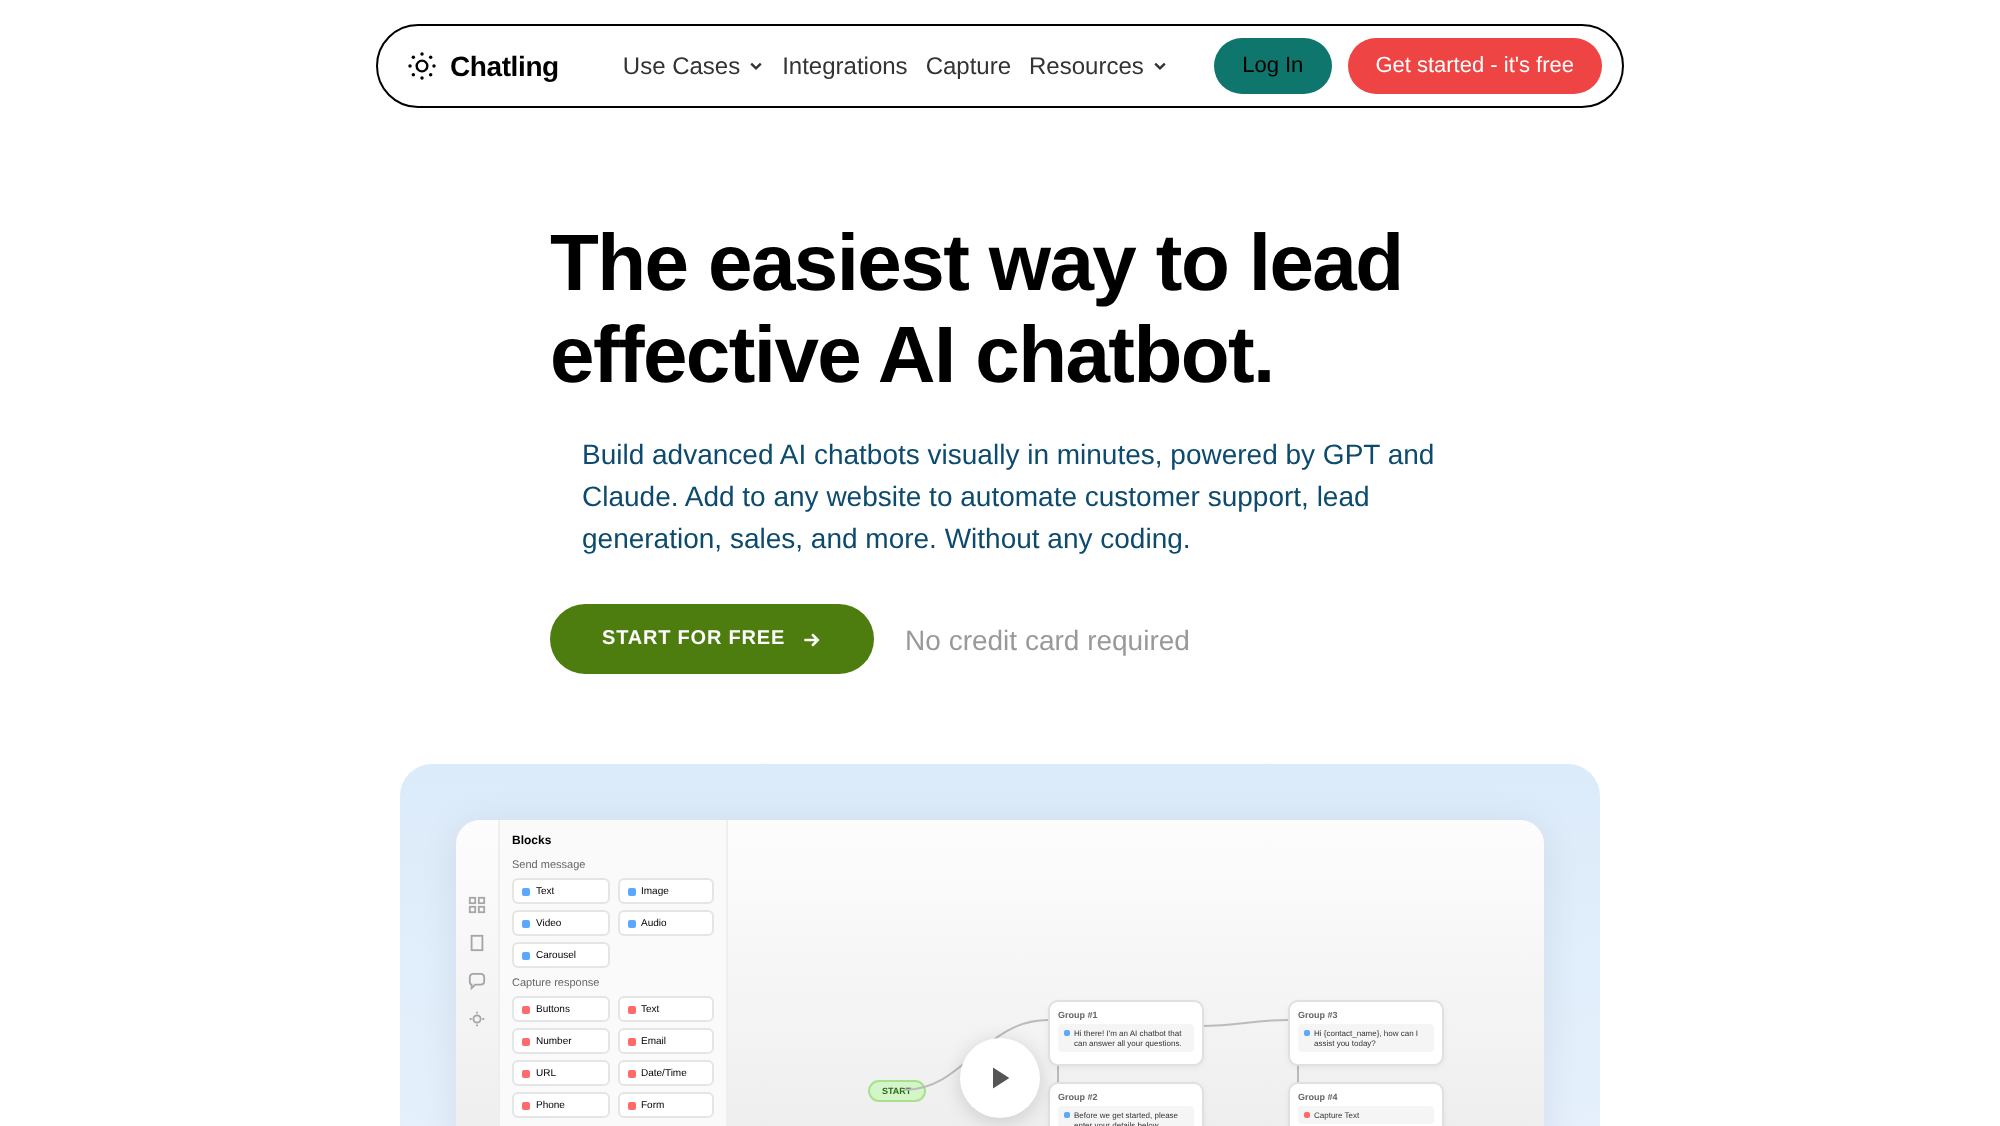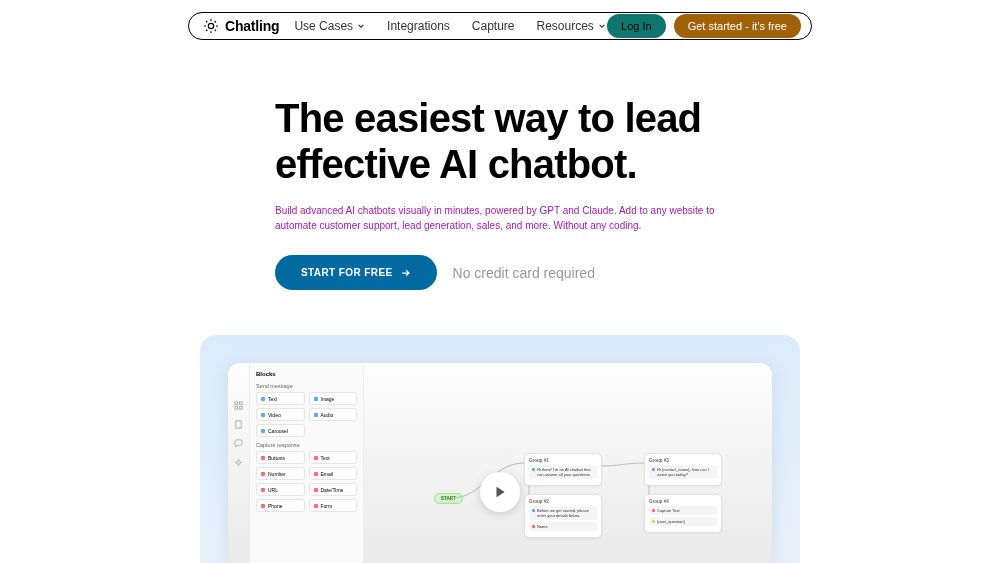--- a/index.html
+++ b/index.html
@@ -17,8 +17,7 @@
       border-radius: 24px;
       padding: 6px 10px 6px 14px;
       display: flex;
-      align-items: center;
-      height: 28px;
+      height: 42px;
     }
     .logo-area { display: flex; align-items: center; gap: 6px; }
     .logo-icon { width: 16px; height: 16px; }

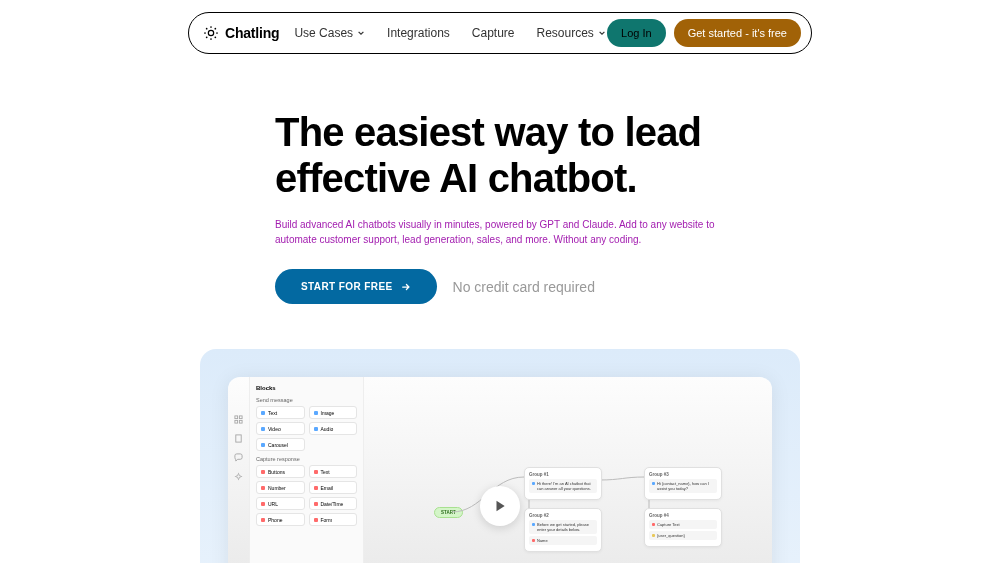--- a/index.html
+++ b/index.html
@@ -22,7 +22,7 @@
     .logo-area { display: flex; align-items: center; gap: 6px; }
     .logo-icon { width: 16px; height: 16px; }
     .logo-text { font-weight: 700; font-size: 14px; letter-spacing: -0.2px; }
-    .nav-links { display: flex; gap: 22px; margin-left: 15px; align-items: center; }
+    .nav-links { display: flex; gap: 9px; margin-left: 32px; align-items: center; }
     .nav-item { font-size: 12px; color: #333; display: flex; align-items: center; gap: 4px; cursor: pointer; }
     .spacer { flex: 1; }
     .btn-login {

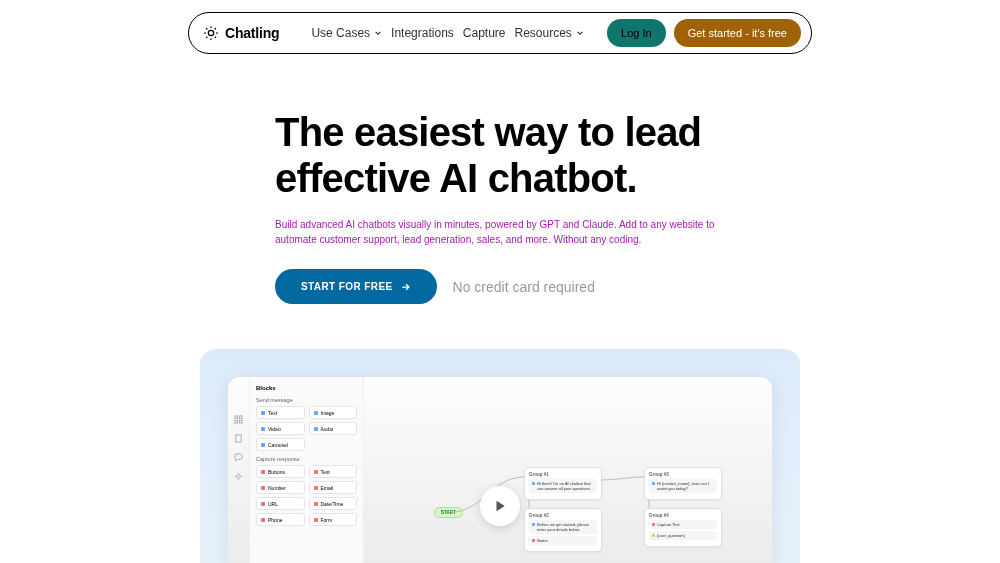--- a/index.html
+++ b/index.html
@@ -35,7 +35,7 @@
       margin-right: 8px;
     }
     .btn-getstarted {
-      background: #a16207;
+      background: #ef4444;
       color: #fff;
       border: none;
       border-radius: 16px;

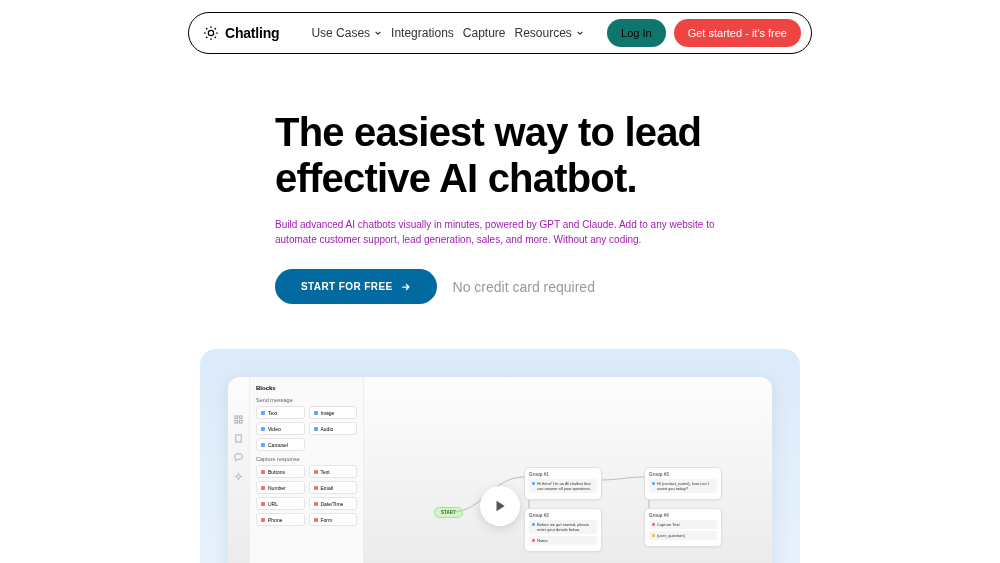--- a/index.html
+++ b/index.html
@@ -56,9 +56,10 @@
     }
     .hero p {
       margin-top: 16px;
-      font-size: 10px;
+      font-size: 14px;
       line-height: 1.5;
-      color: #a21caf;
+      color: #0c4a6e;
+      margin-left: 16px;
     }
     .hero-cta { margin-top: 22px; display: flex; align-items: center; gap: 16px; }
     .btn-start {

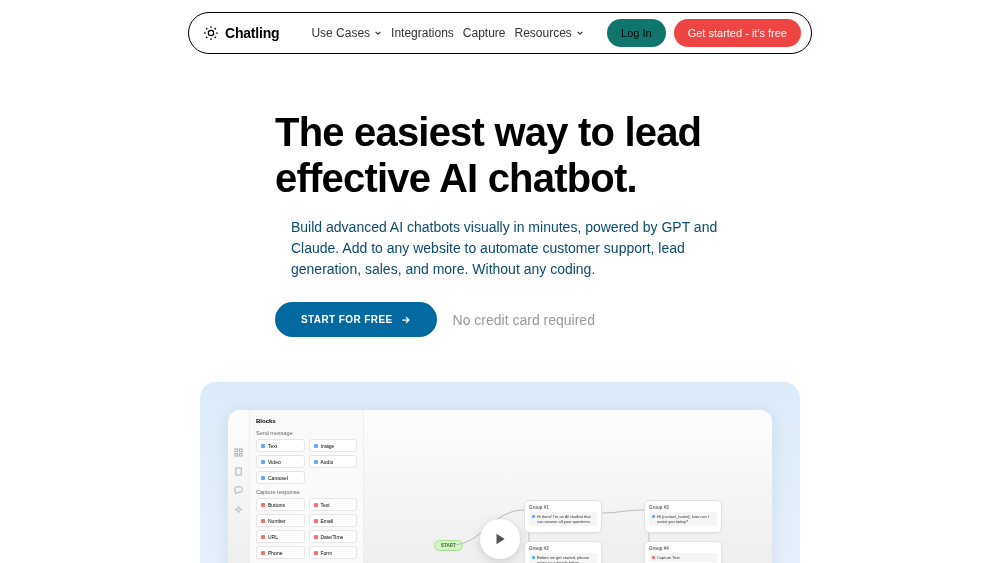--- a/index.html
+++ b/index.html
@@ -63,7 +63,7 @@
     }
     .hero-cta { margin-top: 22px; display: flex; align-items: center; gap: 16px; }
     .btn-start {
-      background: #0369a1;
+      background: #4d7c0f;
       color: #fff;
       border: none;
       border-radius: 22px;

